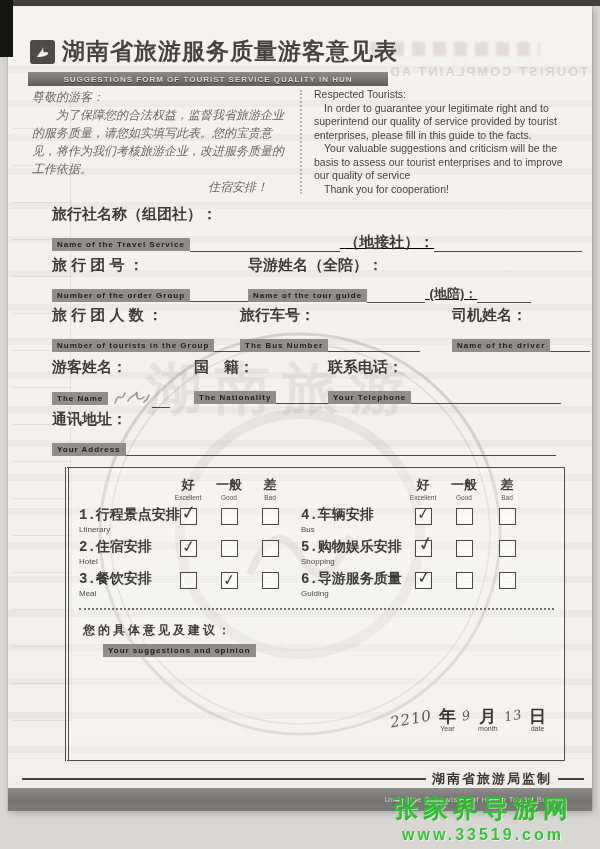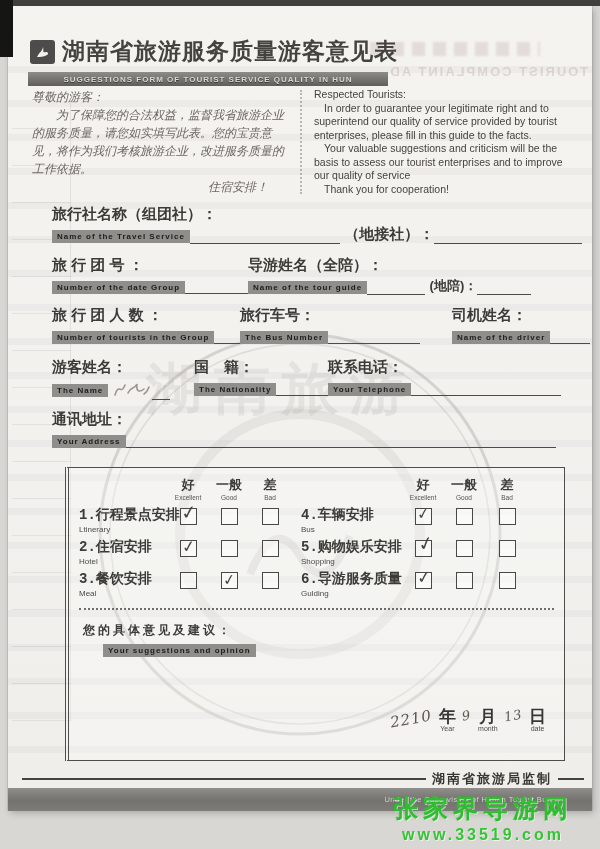--- a/index.html
+++ b/index.html
@@ -38,7 +38,7 @@
   .fill{display:inline-block;border-bottom:1.5px solid #4d4b48;height:14px;vertical-align:bottom;}
   .frow{position:absolute;left:44px;width:530px;}
   .fr-a{top:199px;} .fr-b{top:250px;} .fr-c{top:300px;} .fr-d{top:352px;} .fr-e{top:404px;}
-  .subline{margin-top:1px;white-space:nowrap;}
+  .subline{margin-top:9px;white-space:nowrap;text-decoration:underline;}
   .col{position:absolute;top:0;}
   .hand-svg{vertical-align:middle;margin-left:2px;}
   

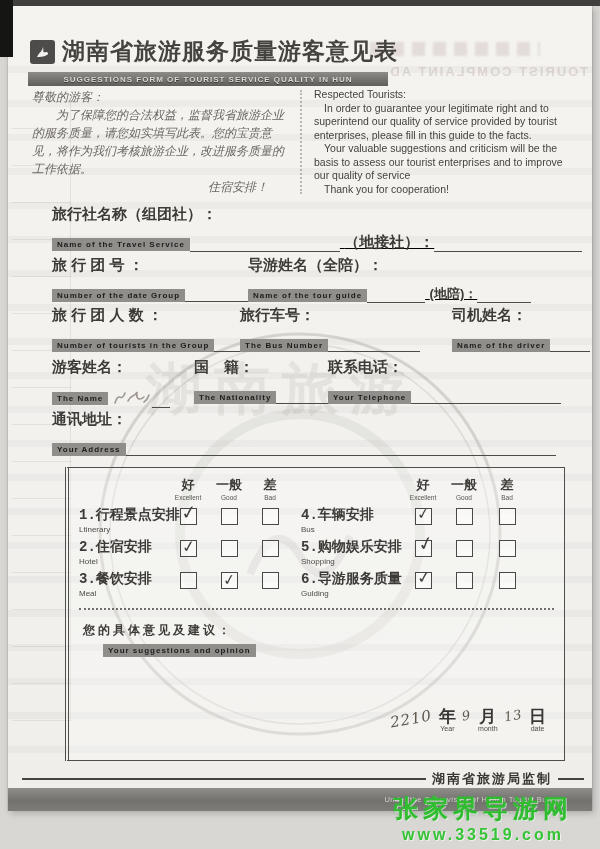--- a/index.html
+++ b/index.html
@@ -146,7 +146,7 @@
     <div class="frow fr-b">
       <div class="col" style="left:0;">
         <span class="zh-label">旅 行 团 号 ：</span>
-        <div class="subline"><span class="hl">Number of the date Group</span><span class="fill" style="width:66px"></span></div>
+        <div class="subline"><span class="hl">Number of the order Group</span><span class="fill" style="width:66px"></span></div>
       </div>
       <div class="col" style="left:196px;">
         <span class="zh-label">导游姓名（全陪）：</span>

